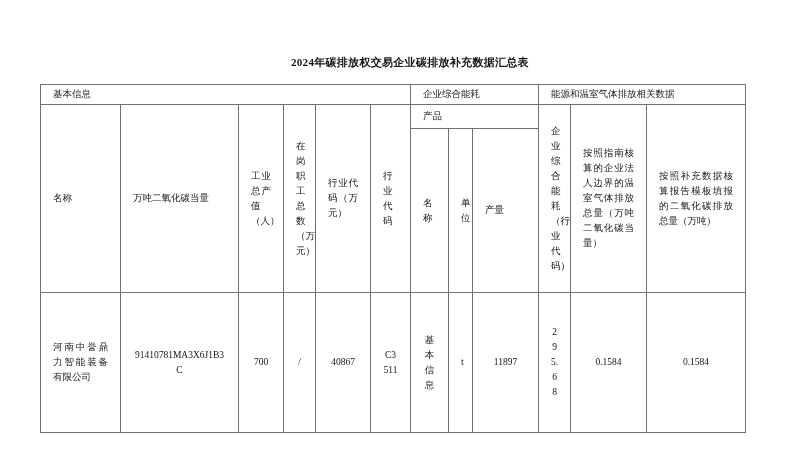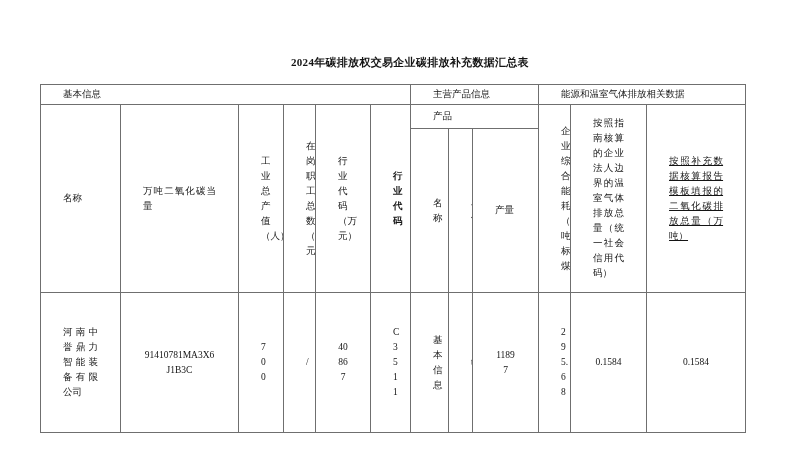--- a/index.html
+++ b/index.html
@@ -38,7 +38,7 @@
     border: 1px solid #6f6f6f;
     font-size: 9.5px;
     line-height: 15px;
-    padding: 2px 22px;
+    padding: 2px 12px;
     vertical-align: middle;
     overflow: hidden;
     word-break: break-all;

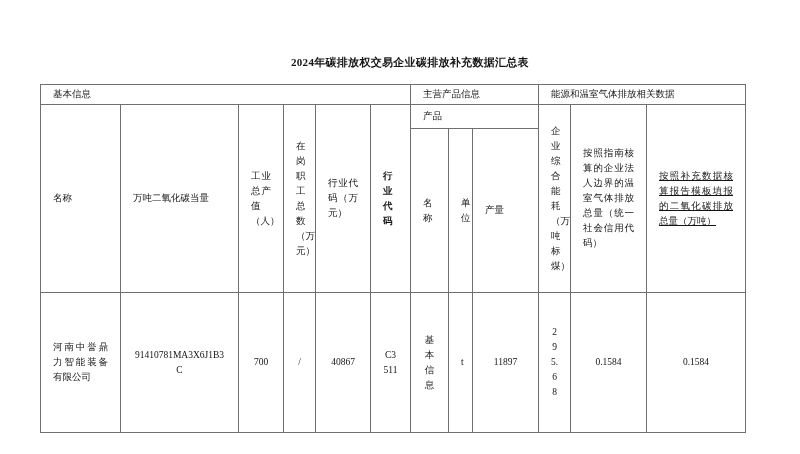--- a/index.html
+++ b/index.html
@@ -92,7 +92,7 @@
     <tbody>
         <tr class="r1">
       <td class="sec" colspan="6">基本信息</td>
-      <td class="sec" colspan="3">主营产品信息</td>
+      <td class="sec" colspan="3">企业综合能耗</td>
       <td class="sec" colspan="3">能源和温室气体排放相关数据</td>
     </tr>
 

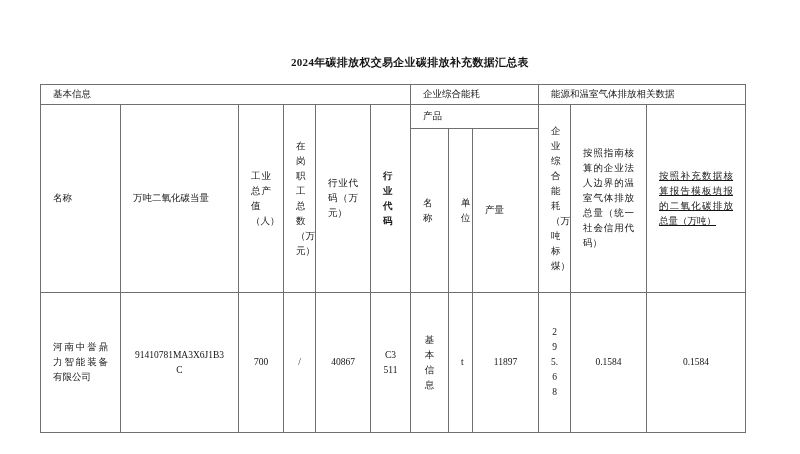--- a/index.html
+++ b/index.html
@@ -104,7 +104,7 @@
       <td class="hdr c5h" rowspan="2">行业代码（万元）</td>
       <td class="hdr c6h" rowspan="2">行业代码</td>
       <td class="sec" colspan="3">产品</td>
-      <td class="hdr c10h" rowspan="2">企业综合能耗（万吨标煤）</td>
+      <td class="hdr c10h" rowspan="2">企业综合能耗（行业代码）</td>
       <td class="hdr c11h" rowspan="2">按照指南核算的企业法人边界的温室气体排放总量（统一社会信用代码）</td>
       <td class="hdr c12h" rowspan="2">按照补充数据核算报告模板填报的二氧化碳排放总量（万吨）</td>
     </tr>

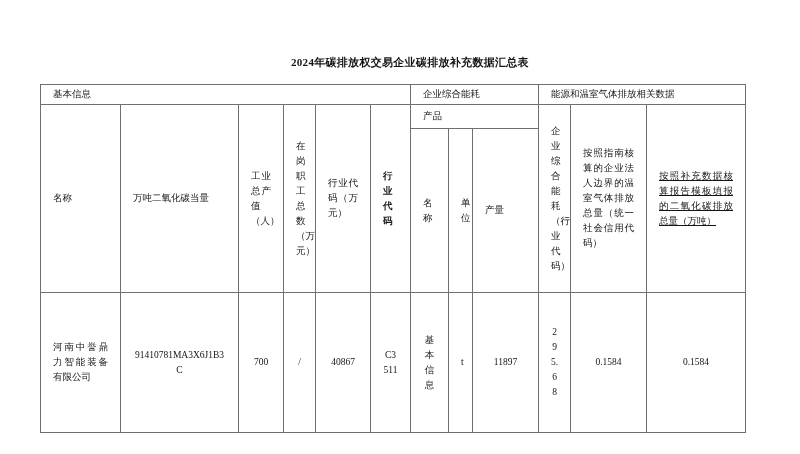--- a/index.html
+++ b/index.html
@@ -105,7 +105,7 @@
       <td class="hdr c6h" rowspan="2">行业代码</td>
       <td class="sec" colspan="3">产品</td>
       <td class="hdr c10h" rowspan="2">企业综合能耗（行业代码）</td>
-      <td class="hdr c11h" rowspan="2">按照指南核算的企业法人边界的温室气体排放总量（统一社会信用代码）</td>
+      <td class="hdr c11h" rowspan="2">按照指南核算的企业法人边界的温室气体排放总量（万吨二氧化碳当量）</td>
       <td class="hdr c12h" rowspan="2">按照补充数据核算报告模板填报的二氧化碳排放总量（万吨）</td>
     </tr>
 

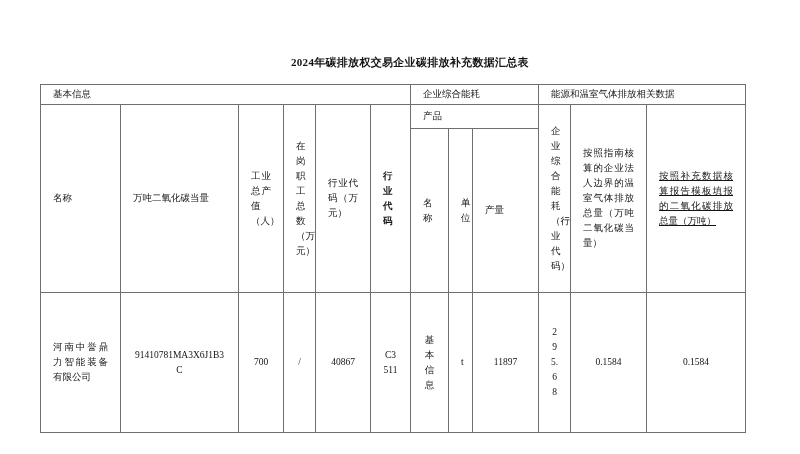--- a/index.html
+++ b/index.html
@@ -50,7 +50,7 @@
   td.sec { text-align: left; }
   td.hdr { text-align: justify; }
   td.c5h  { padding: 2px 7px; }
-  td.c6h  { padding: 2px 8px; font-weight: bold; }
+  td.c6h  { padding: 2px 8px; }
   td.c10h { padding: 2px 7px; }
   td.c11h { padding: 2px 6px; }
   td.c12h { padding: 2px 10px; text-decoration: underline; }

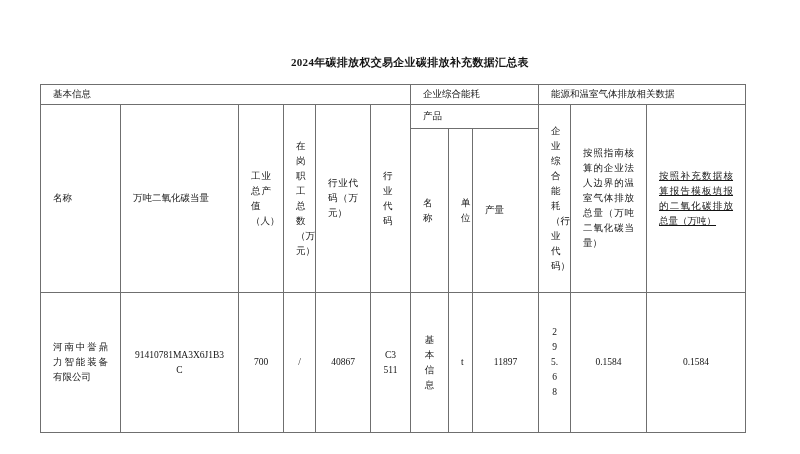--- a/index.html
+++ b/index.html
@@ -53,7 +53,7 @@
   td.c6h  { padding: 2px 8px; }
   td.c10h { padding: 2px 7px; }
   td.c11h { padding: 2px 6px; }
-  td.c12h { padding: 2px 10px; text-decoration: underline; }
+  td.c12h { padding: 2px 10px; }
   td.dc {
     text-align: center;
     font-size: 10.5px;

